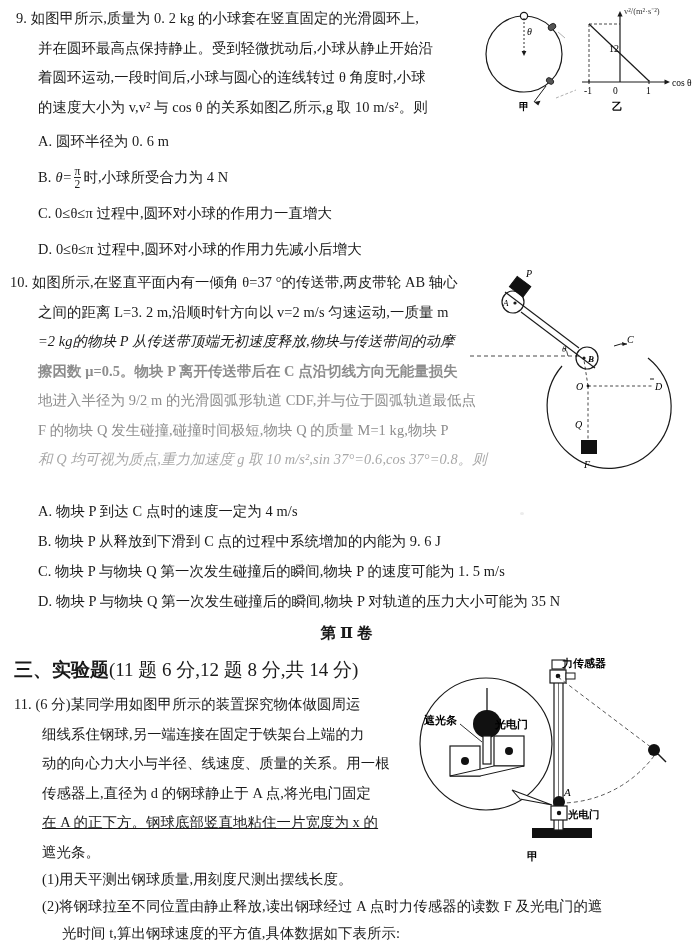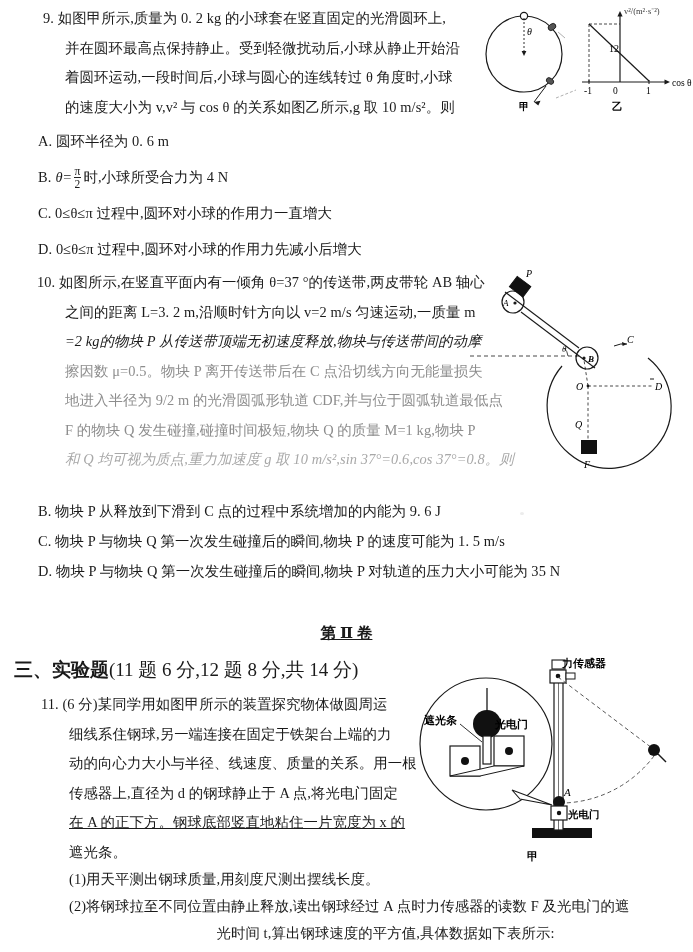--- a/index.html
+++ b/index.html
@@ -31,7 +31,6 @@
   .qline {
     white-space: nowrap;
     letter-spacing: 0.1px;
-    margin-left: 27px;
   }
   .num {
     display: inline-block;

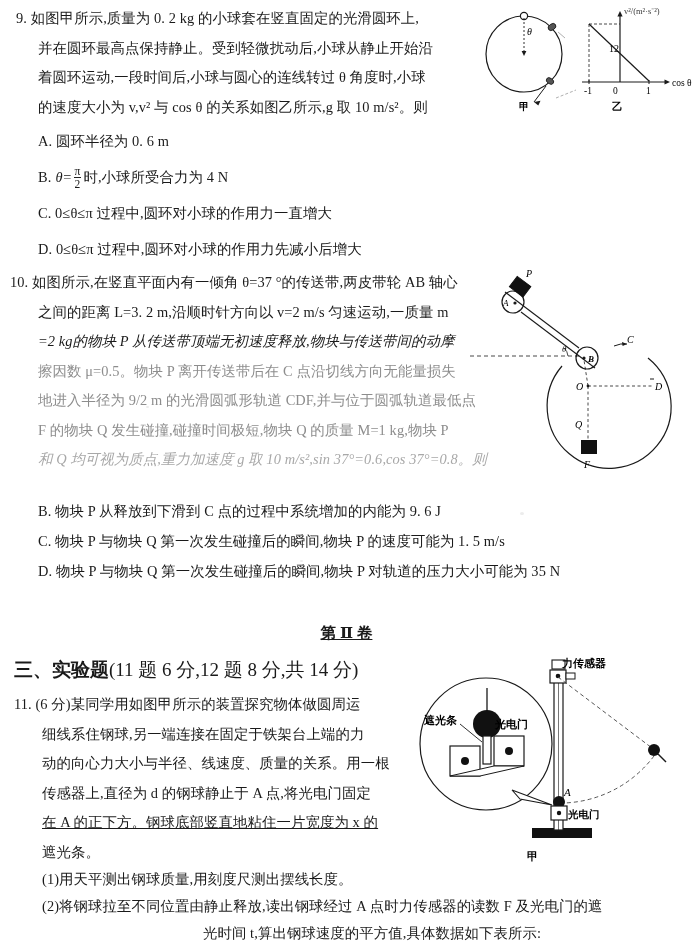--- a/index.html
+++ b/index.html
@@ -183,7 +183,7 @@
     <div class="qline" style="padding-left:28px;font-style:italic;">
       <span>=2 kg的物块 P 从传送带顶端无初速度释放,物块与传送带间的动摩</span>
     </div>
-    <div class="qline faded" style="padding-left:28px;">
+    <div class="qline faded" style="padding-left:28px;font-weight:bold;">
       <span>擦因数 μ=0.5。物块 P 离开传送带后在 C 点沿切线方向无能量损失</span>
     </div>
     <div class="qline faded" style="padding-left:28px;">

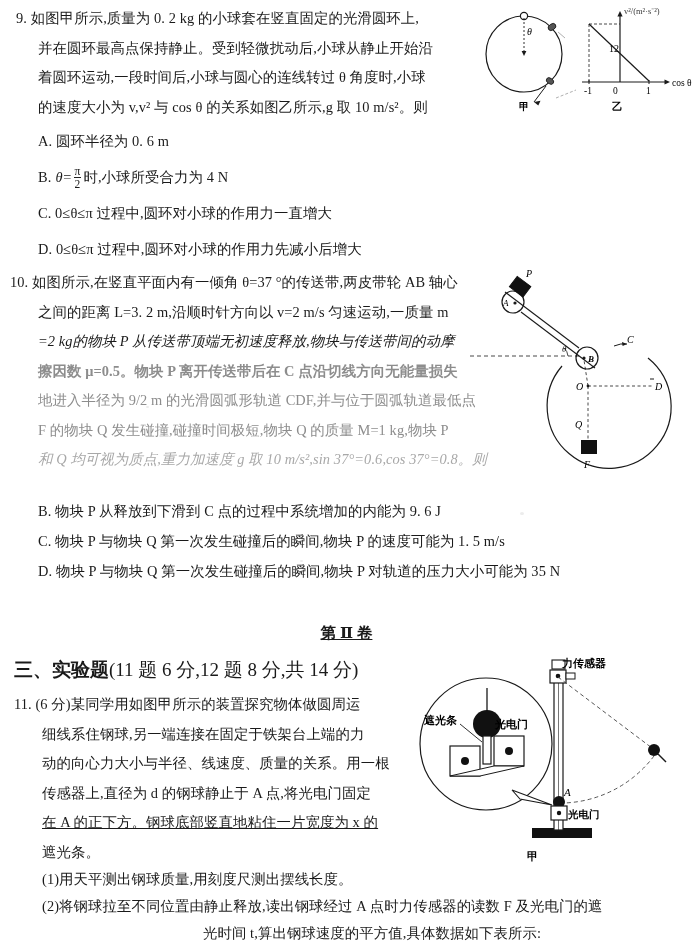--- a/index.html
+++ b/index.html
@@ -199,6 +199,10 @@
 
   <div class="qblock" style="left:38px; top:496px; width:640px; line-height:30px;">
     <div class="opt">
+      <span>A.</span>
+      <span>物块 P 到达 C 点时的速度一定为 4 m/s</span>
+    </div>
+    <div class="opt">
       <span>B.</span>
       <span>物块 P 从释放到下滑到 C 点的过程中系统增加的内能为 9. 6 J</span>
     </div>

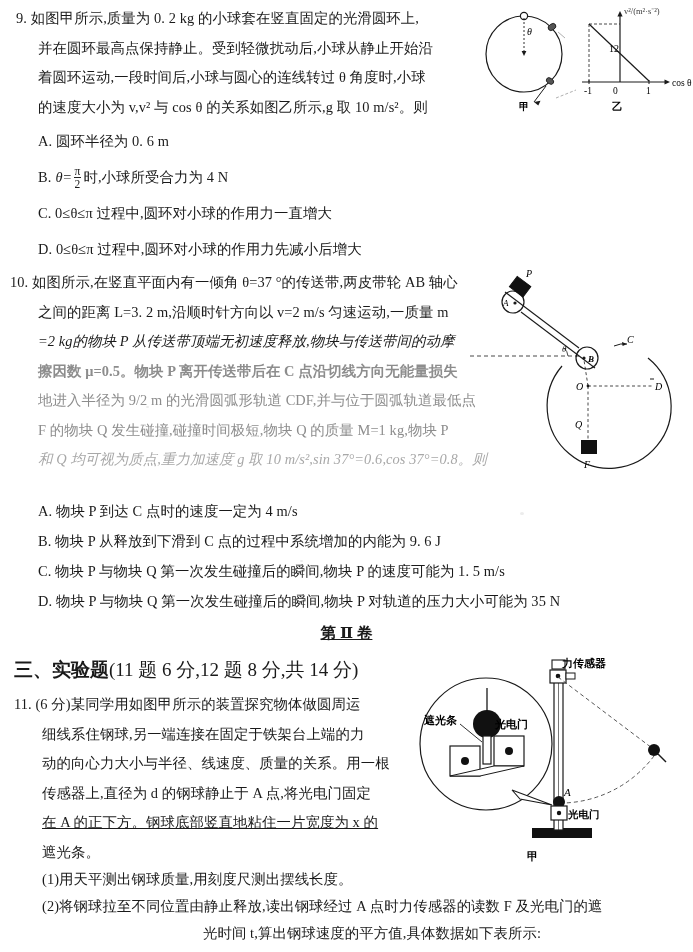--- a/index.html
+++ b/index.html
@@ -262,7 +262,7 @@
     </svg>
   </div>
 
-  <div class="vol-title" style="top:623px;text-decoration:underline;">第 Ⅱ 卷</div>
+  <div class="vol-title" style="top:623px;">第 Ⅱ 卷</div>
 
   <div class="sec-head" style="left:14px; top:657px;">
     <b>三、实验题</b><span>(11 题 6 分,12 题 8 分,共 14 分)</span>

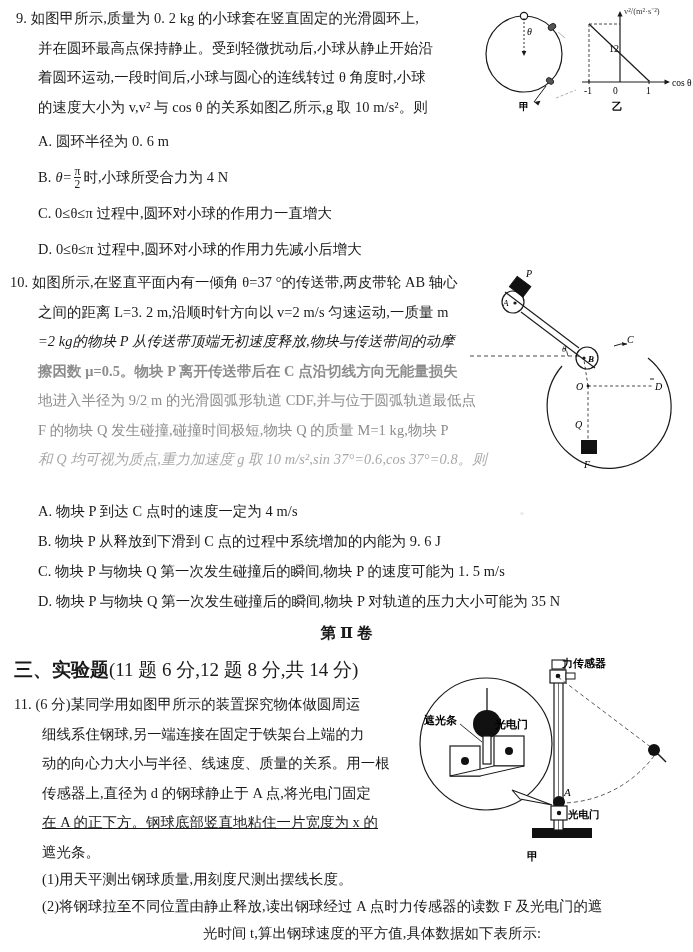--- a/index.html
+++ b/index.html
@@ -297,7 +297,7 @@
     <div class="qline">
       <span>(2)将钢球拉至不同位置由静止释放,读出钢球经过 A 点时力传感器的读数 F 及光电门的遮</span>
     </div>
-    <div class="qline" style="padding-left:20px;text-align:center;">
+    <div class="qline" style="padding-left:20px;">
       <span>光时间 t,算出钢球速度的平方值,具体数据如下表所示:</span>
     </div>
   </div>

